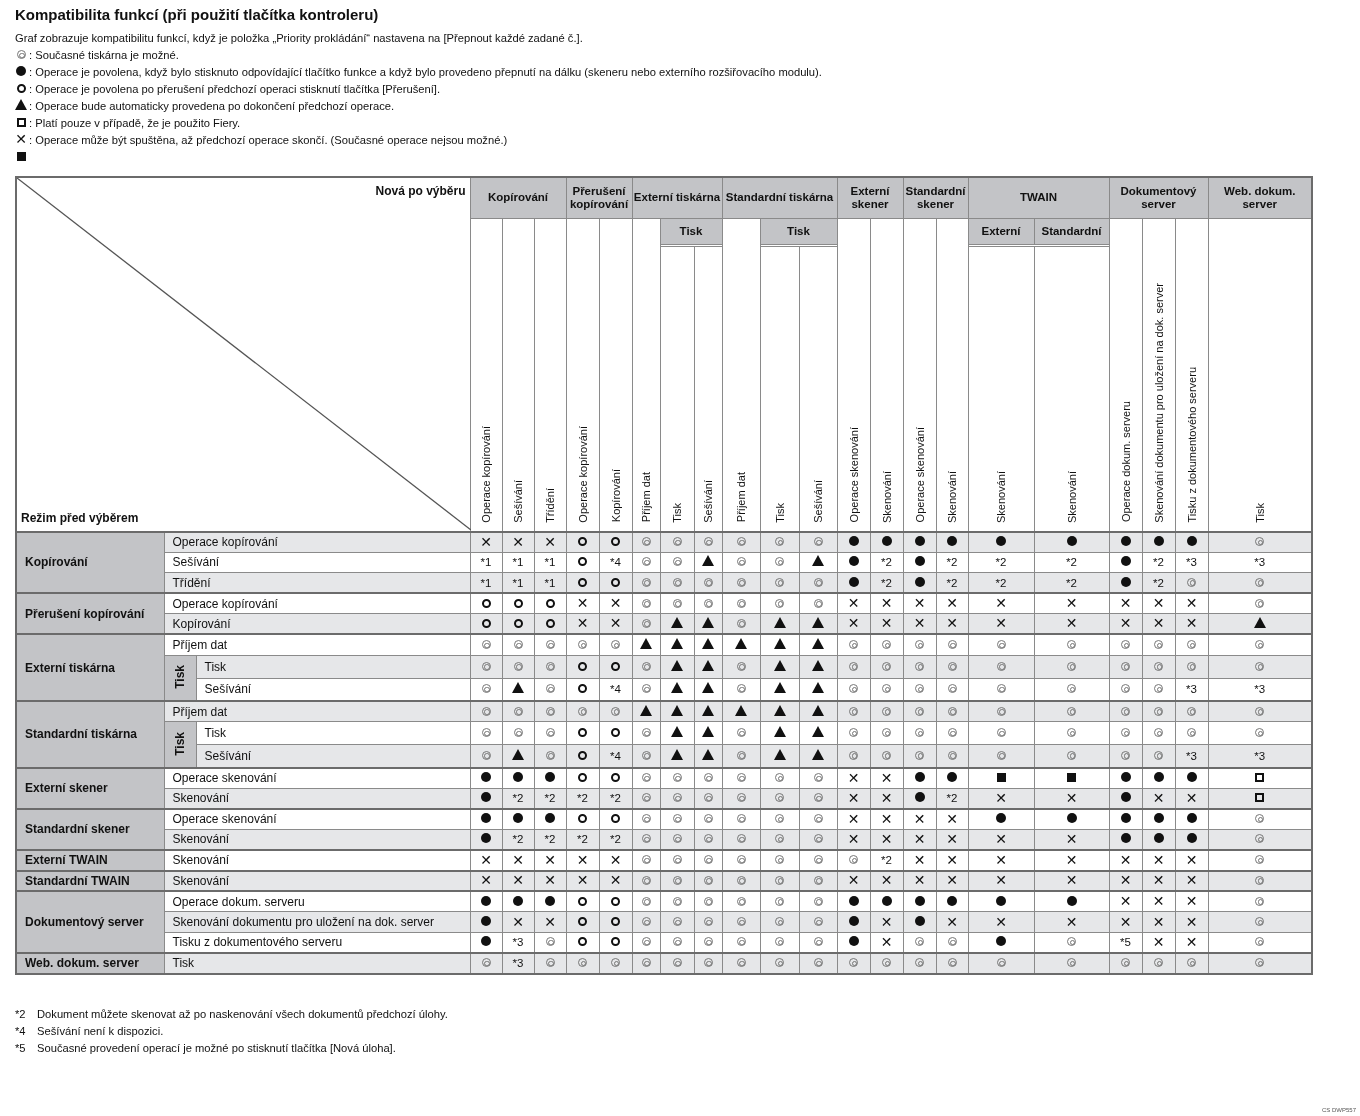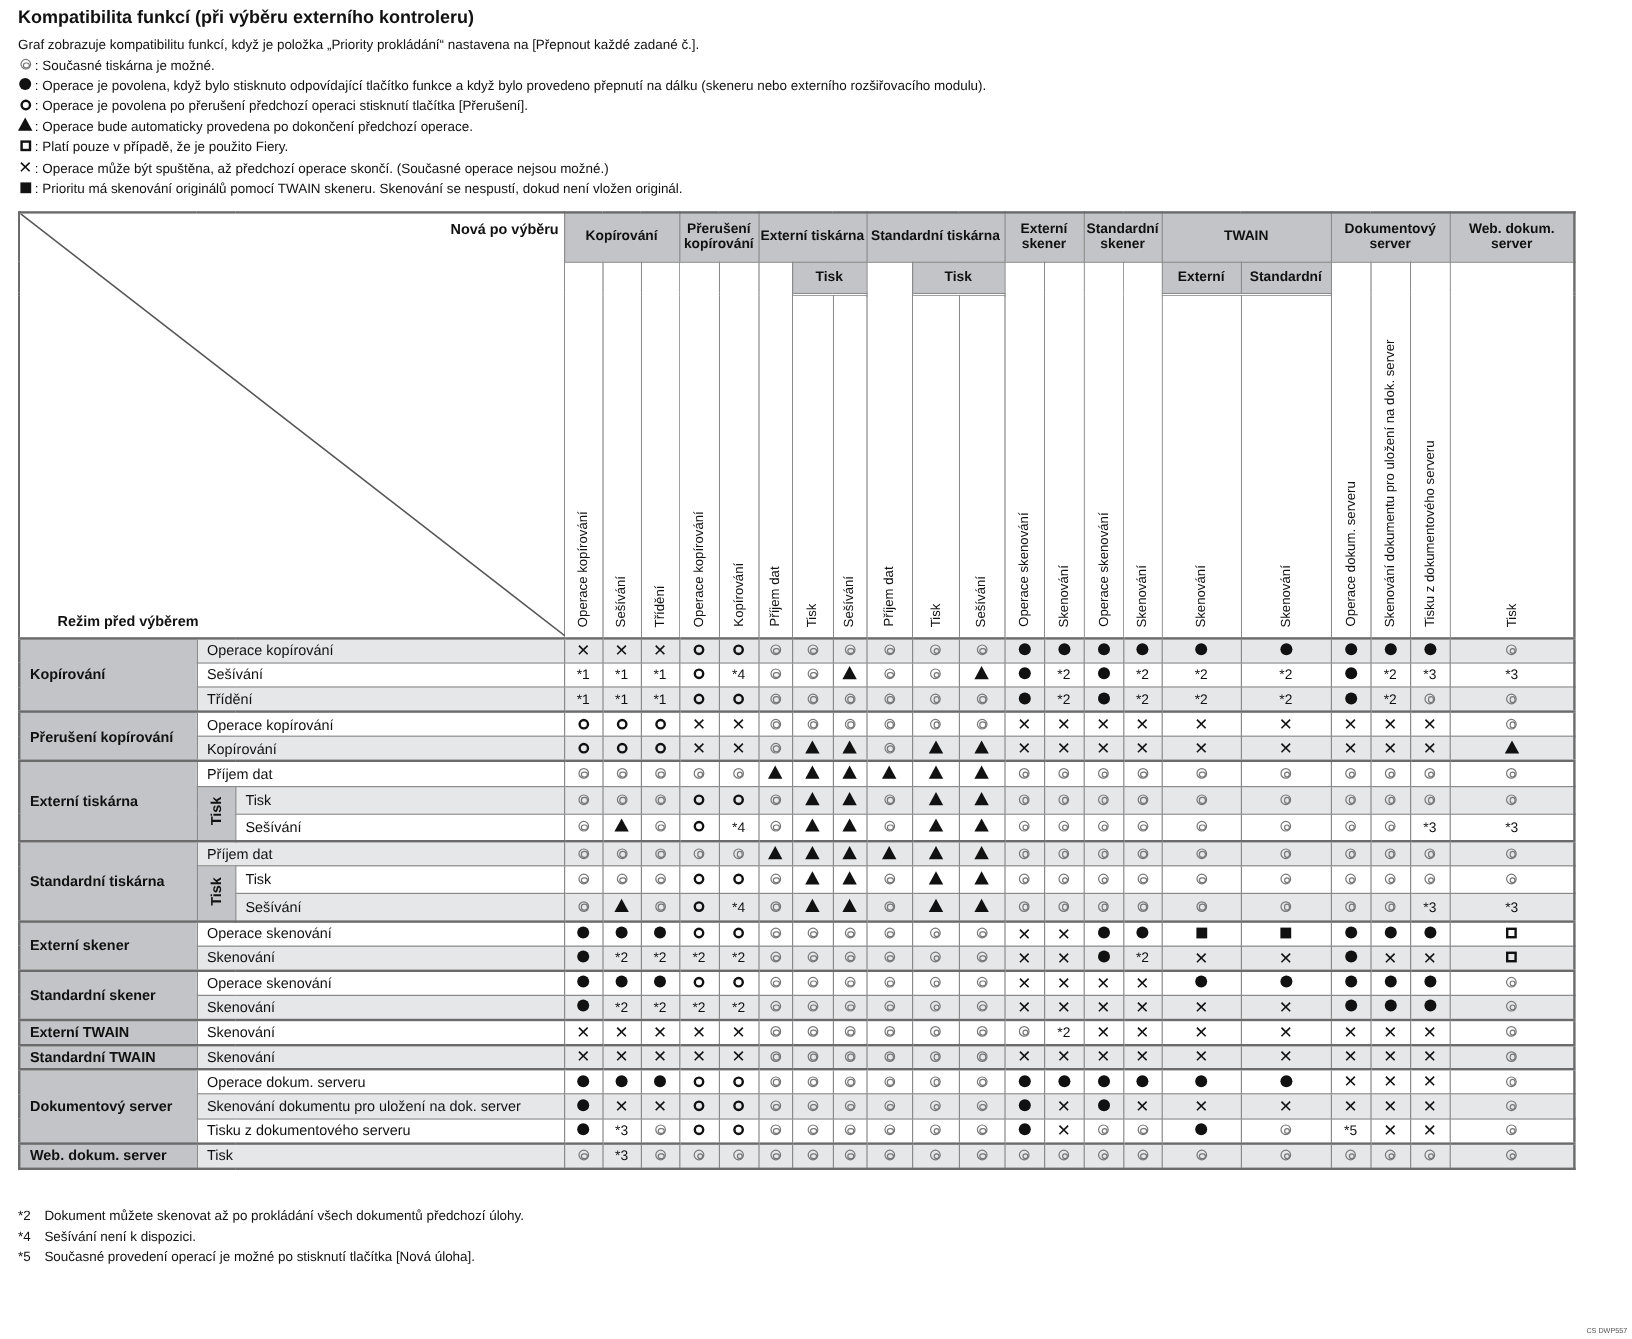--- a/index.html
+++ b/index.html
@@ -43,7 +43,7 @@
 </head>
 <body>
 
-<div class="title">Kompatibilita funkcí (při výběru externího kontroleru)</div>
+<div class="title">Kompatibilita funkcí (při použití tlačítka kontroleru)</div>
 <div class="intro">
   <div>Graf zobrazuje kompatibilitu funkcí, když je položka „Priority prokládání“ nastavena na [Přepnout každé zadané č.].</div>
   <div id="legend-list">

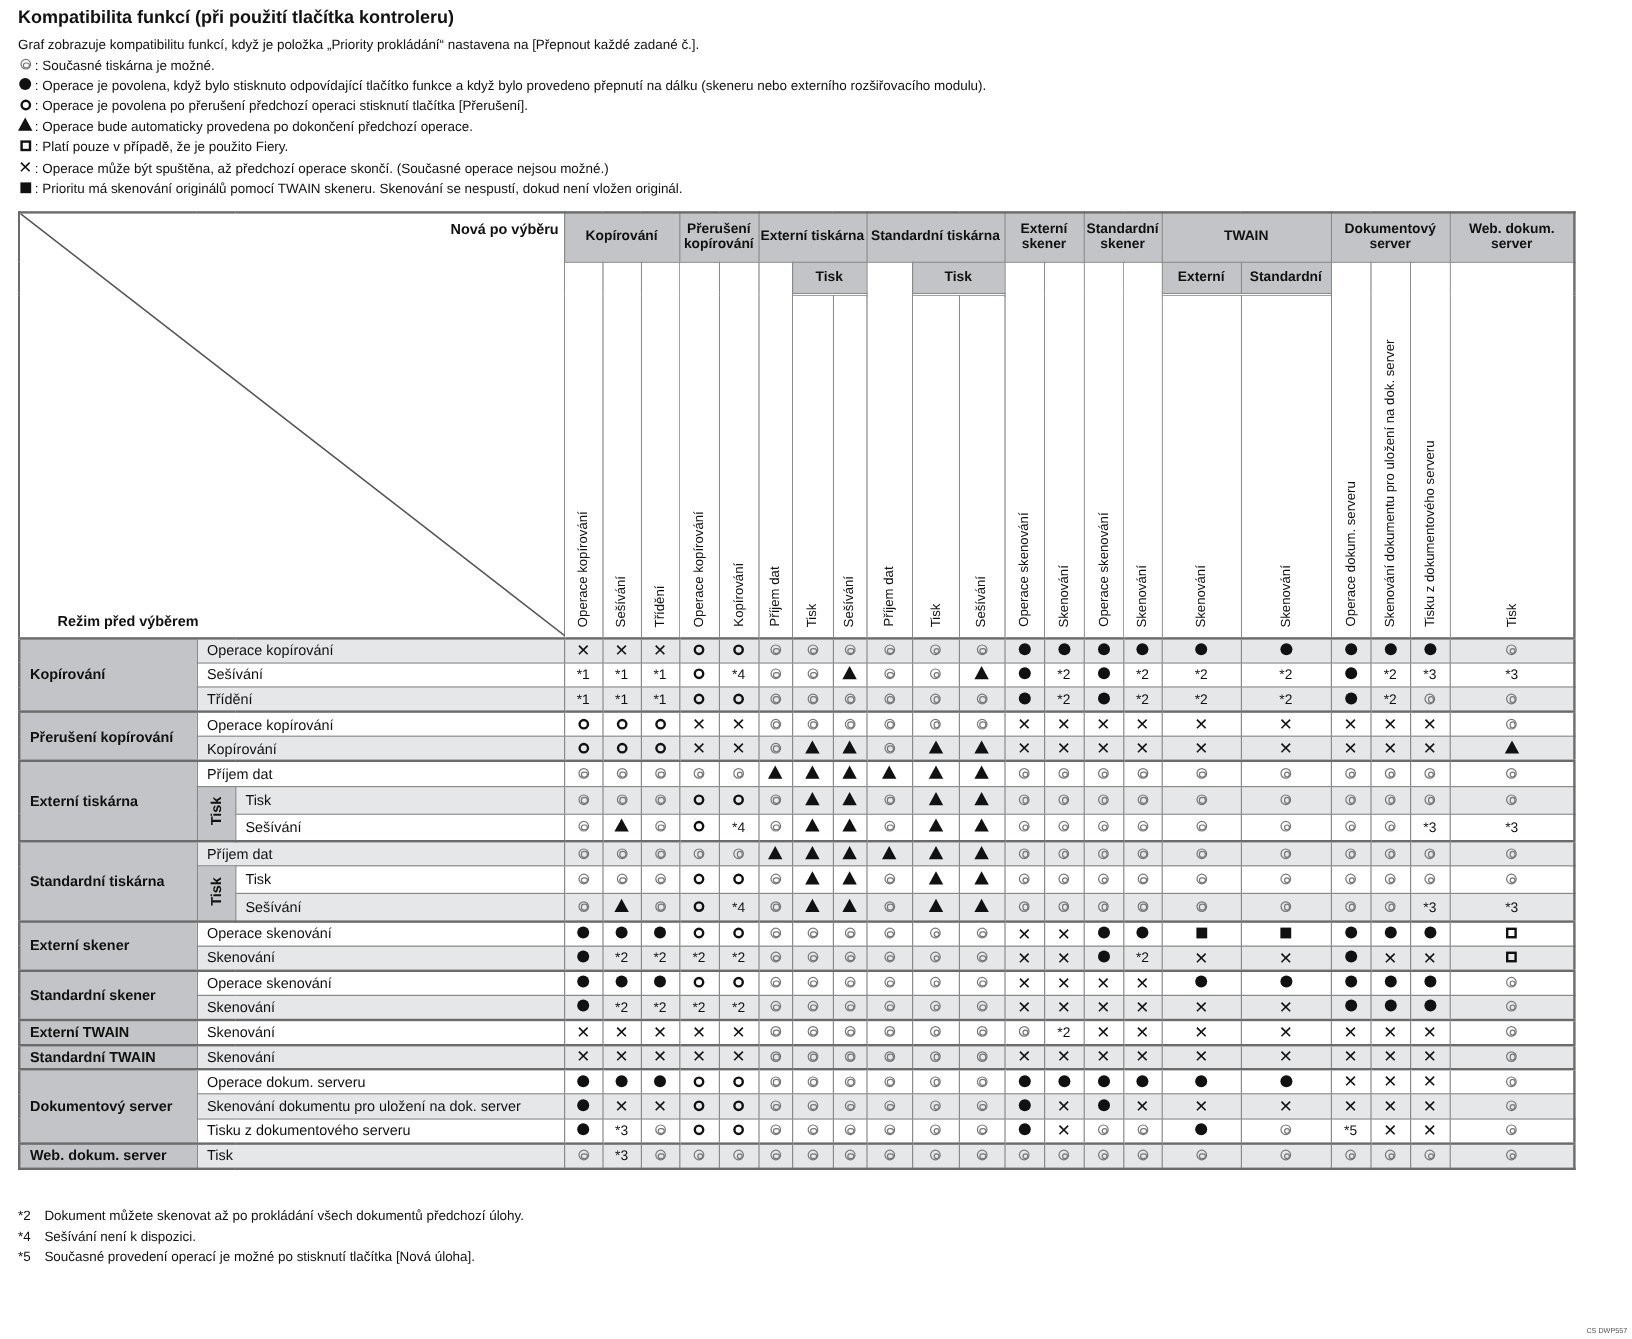--- a/index.html
+++ b/index.html
@@ -53,7 +53,7 @@
       <div><span class="leg-sym"><span class="sym-tri"></span></span><span>: Operace bude automaticky provedena po dokončení předchozí operace.</span></div>
       <div><span class="leg-sym"><span class="sym-os"></span></span><span>: Platí pouze v případě, že je použito Fiery.</span></div>
       <div><span class="leg-sym"><span class="sym-x">✕</span></span><span>: Operace může být spuštěna, až předchozí operace skončí. (Současné operace nejsou možné.)</span></div>
-      <div><span class="leg-sym"><span class="sym-fs"></span></span><span>: Prioritu má skenování originálů pomocí TWAIN skeneru. Skenování se nespustí, dokud není vložen originál.</span></div>
+      <div><span class="leg-sym"><span class="sym-fs"></span></span></div>
     </div>
 </div>
 

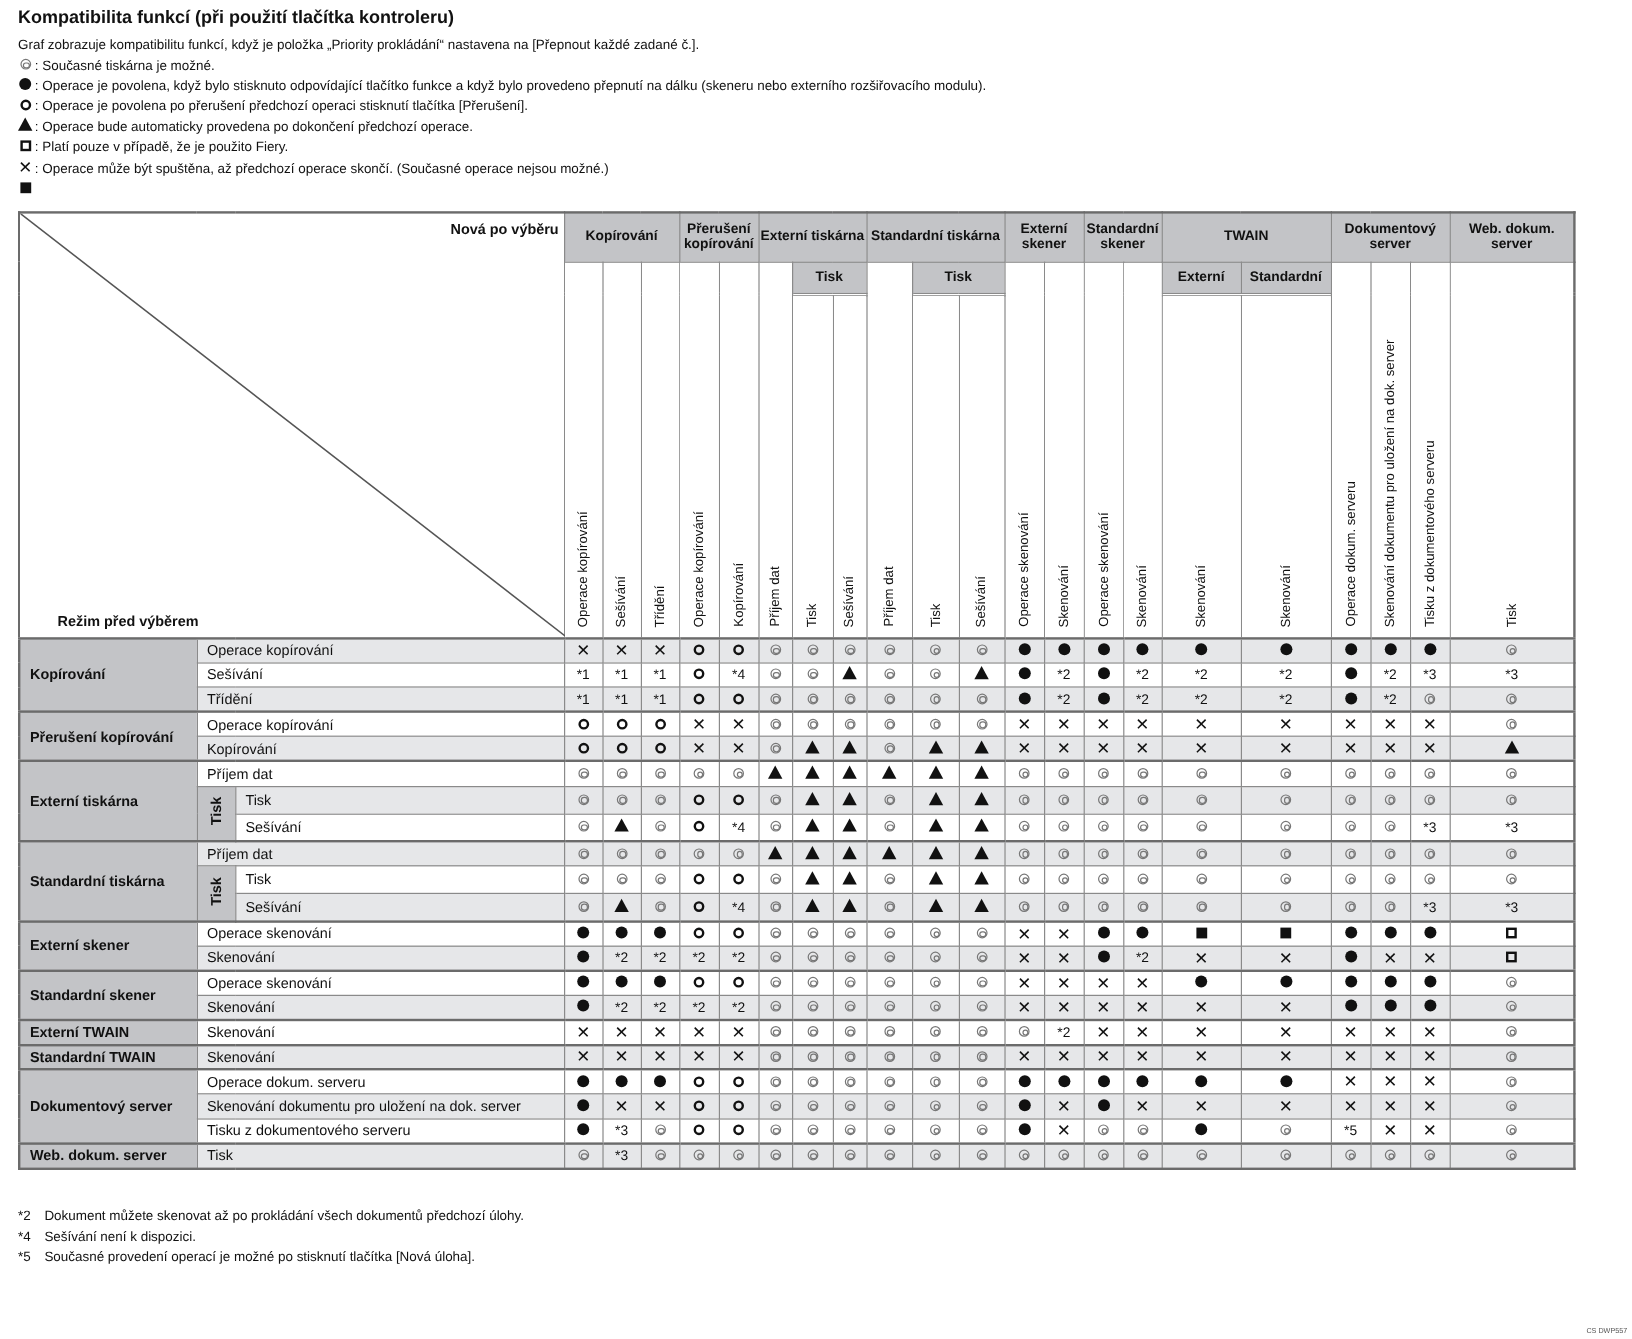--- a/index.html
+++ b/index.html
@@ -16,7 +16,7 @@
   .corner{background:#fff;position:relative;padding:0;}
   .corner svg{position:absolute;left:0;top:0;}
   .corner .after{position:absolute;right:4px;top:6px;font-weight:bold;font-size:12px;}
-  .corner .before{position:absolute;left:4px;bottom:6px;font-weight:bold;font-size:12px;margin-left:27px;}
+  .corner .before{position:absolute;left:4px;bottom:6px;font-weight:bold;font-size:12px;}
   .vert{height:284px;position:relative;background:#fff;}
   .vert span{position:absolute;left:50%;bottom:8px;writing-mode:vertical-rl;transform:translateX(-50%) rotate(180deg);white-space:nowrap;font-size:11px;font-weight:normal;}
   .grp{background:#c3c4c7;font-weight:bold;text-align:left !important;padding-left:8px !important;font-size:12px;}

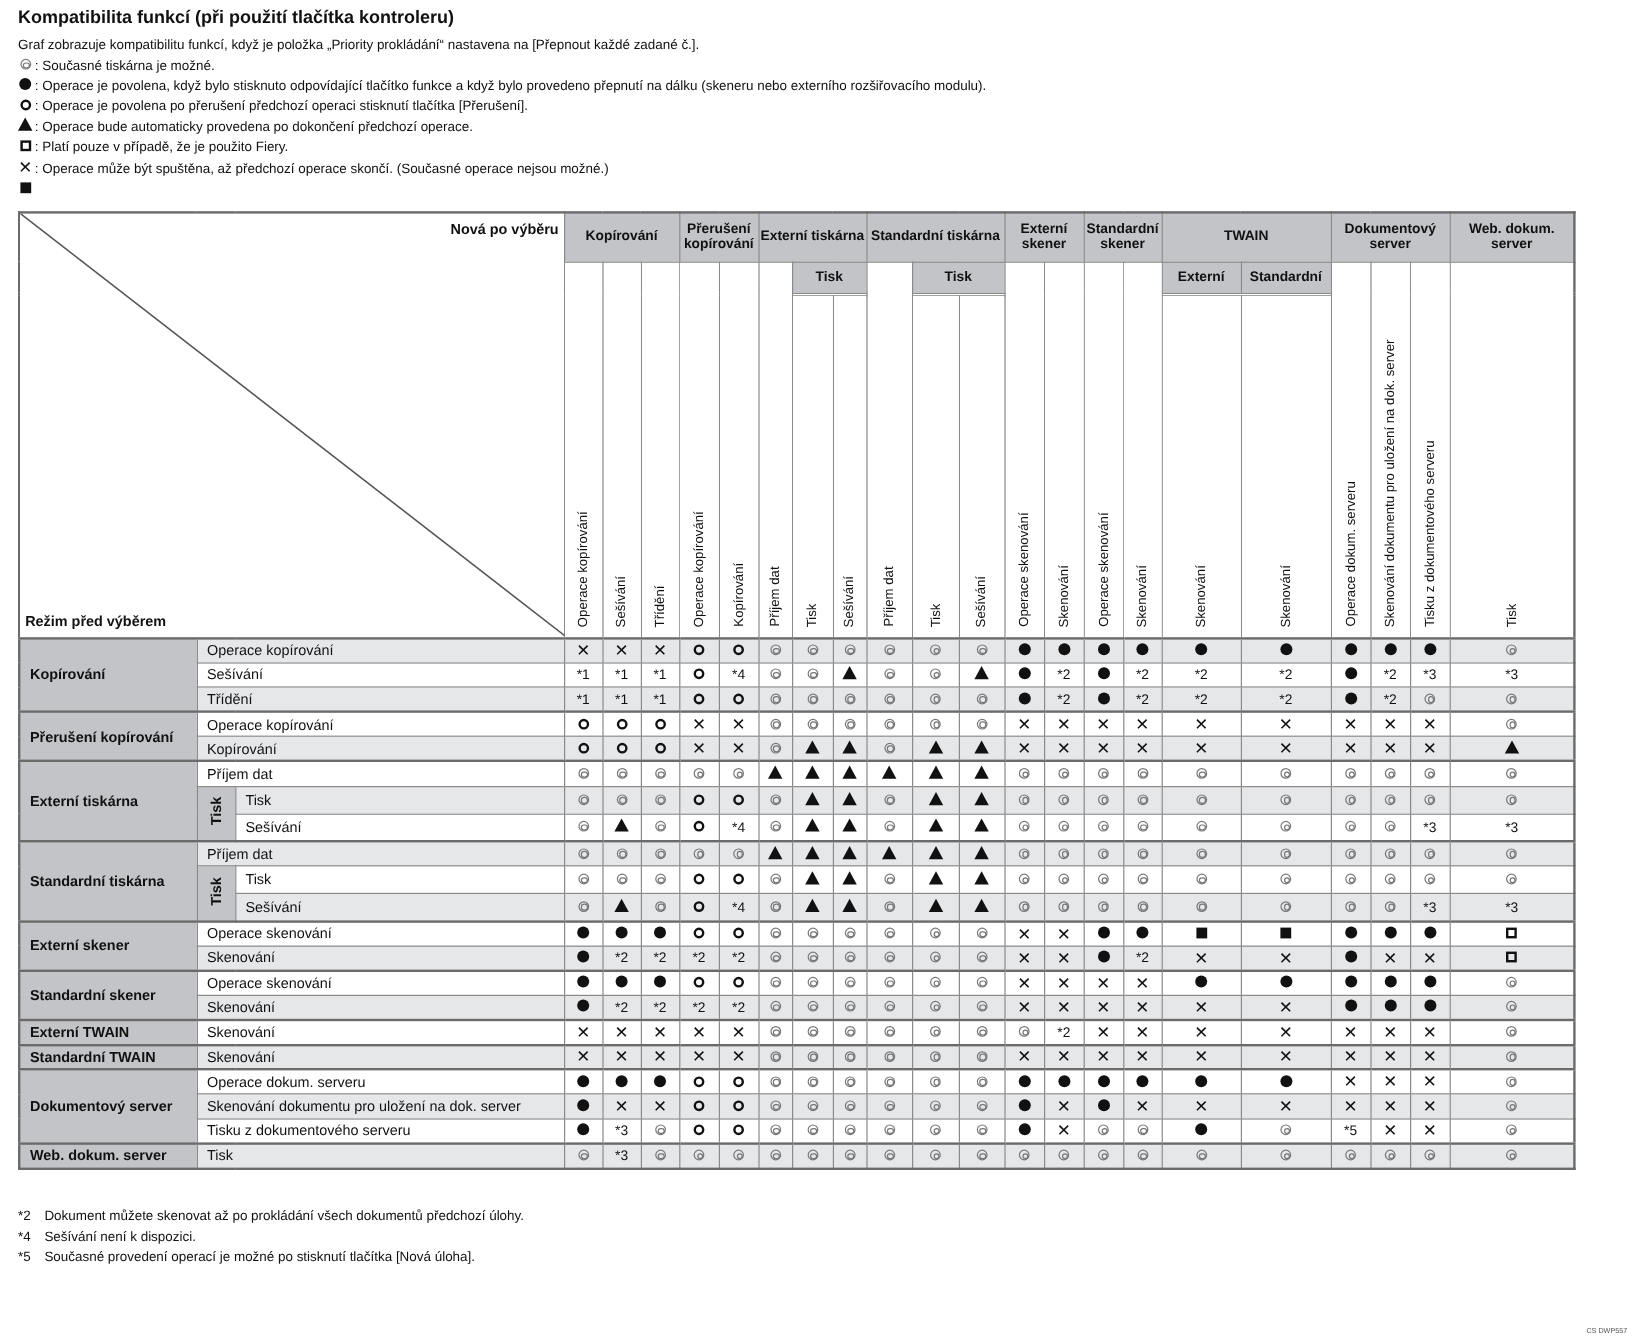--- a/index.html
+++ b/index.html
@@ -697,7 +697,7 @@
 </table>
 
 <div class="notes" id="notes">
-    <div><span class="k">*2</span><span>Dokument můžete skenovat až po prokládání všech dokumentů předchozí úlohy.</span></div>
+    <div><span class="k">*2</span><span>Dokument můžete skenovat až po naskenování všech dokumentů předchozí úlohy.</span></div>
     <div><span class="k">*4</span><span>Sešívání není k dispozici.</span></div>
     <div><span class="k">*5</span><span>Současné provedení operací je možné po stisknutí tlačítka [Nová úloha].</span></div>
   </div>

